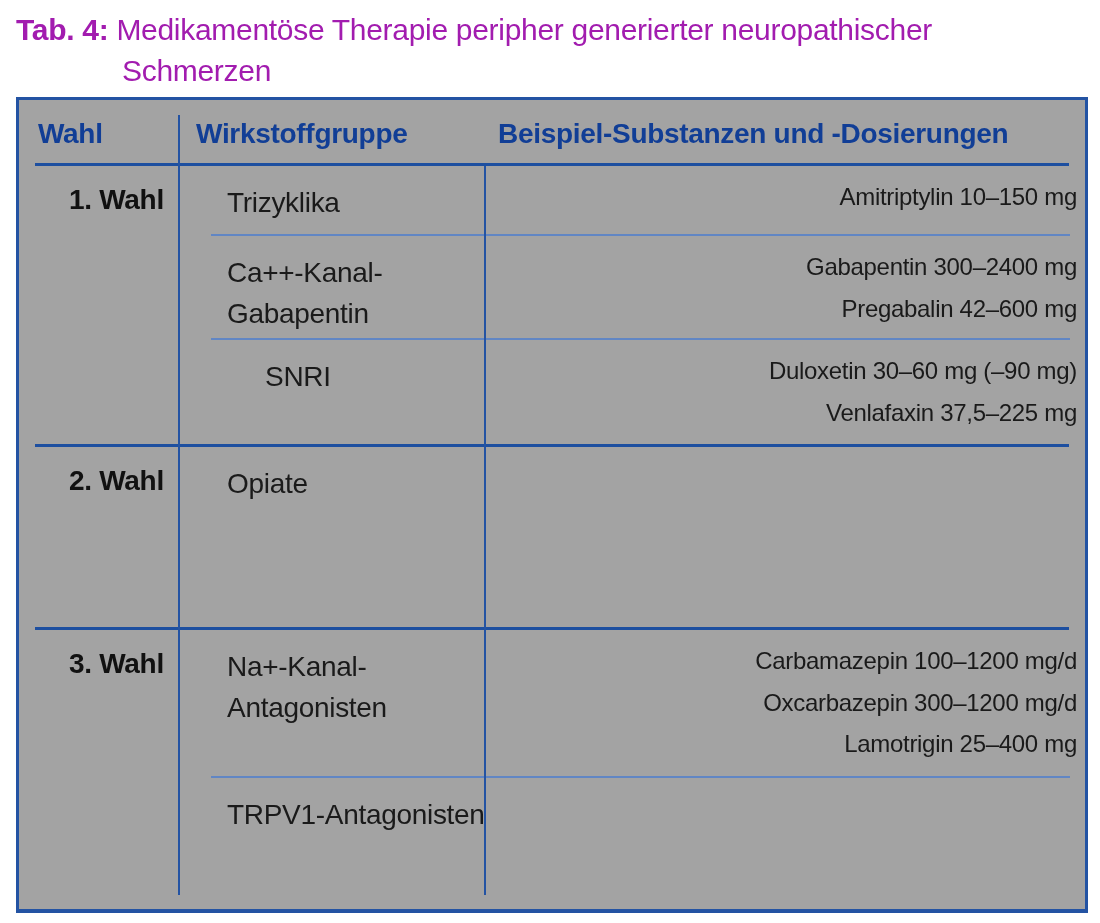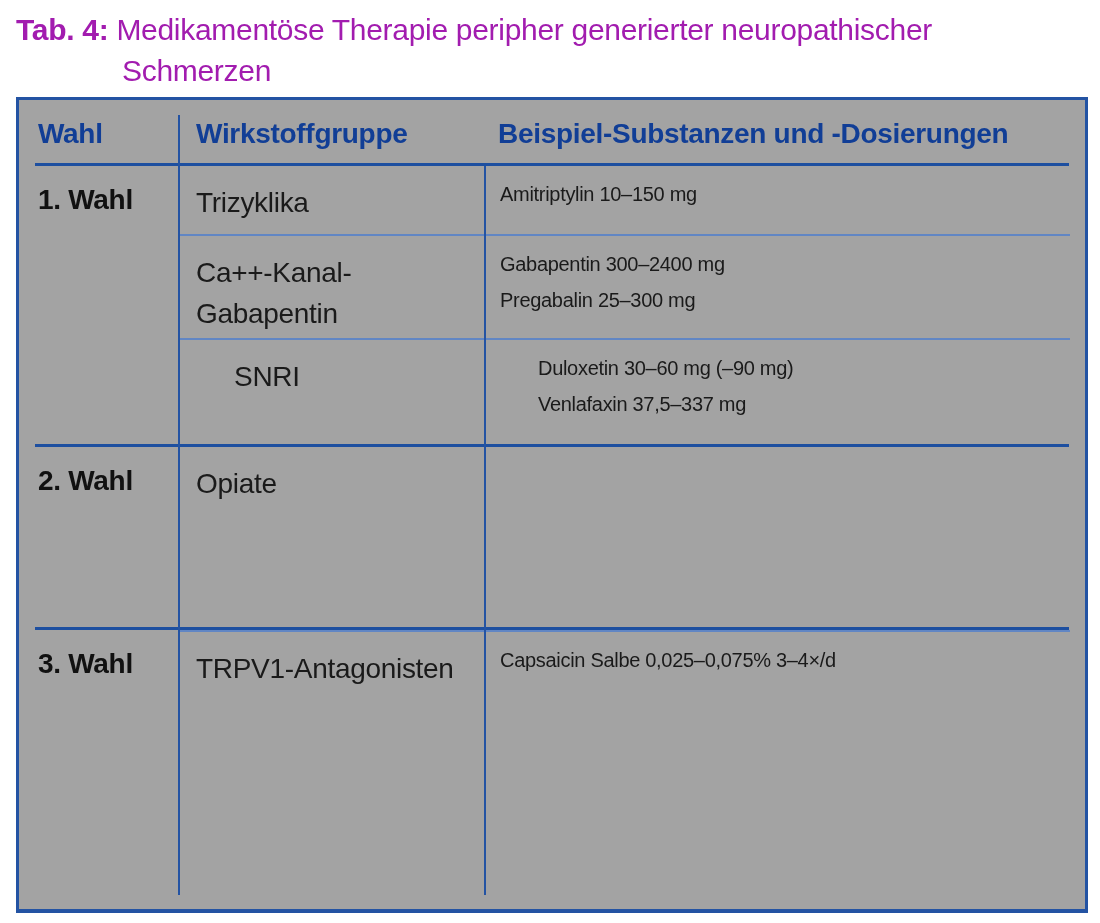--- a/index.html
+++ b/index.html
@@ -41,7 +41,7 @@
   .thead .h3 { padding-left:14px; }
 
   
-  .group { display:grid; grid-template-columns:161px 1fr; }
+  .group { display:grid; grid-template-columns:161px 1fr;margin-left:31px; }
   .gchoice { font-weight:bold; font-size:28px; letter-spacing:-0.3px; color:#111; padding:18px 0 0 19px; }
   .srow { display:grid; grid-template-columns:306px 1fr; }
   .cell-group {

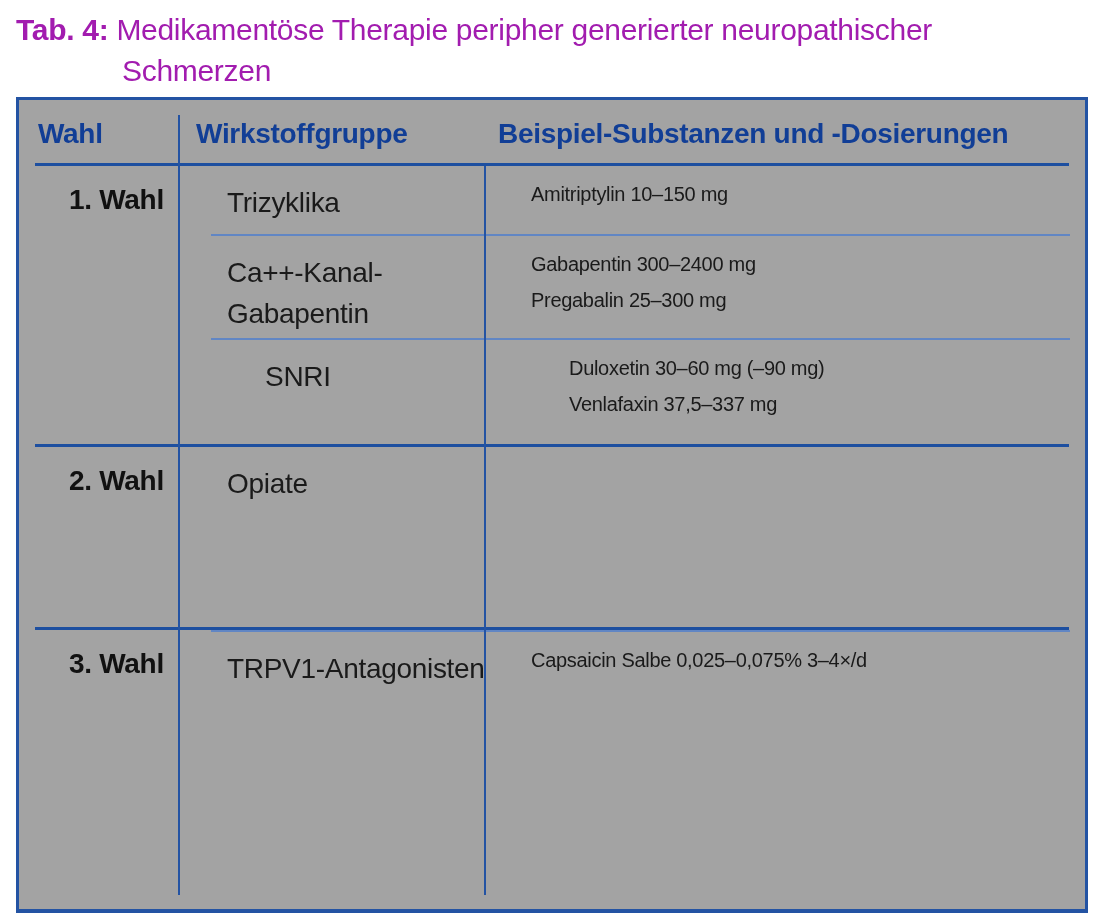--- a/index.html
+++ b/index.html
@@ -50,8 +50,8 @@
   }
   .cell-sub { padding:15px 8px 0 14px; }
   .cell-sub p {
-    font-size:20px; letter-spacing:-0.3px; line-height:1.32;
-    margin:0 0 10px 0; white-space:pre-line;
+    font-size:24px; letter-spacing:-0.3px; line-height:1.32;
+    margin:0 0 10px 0; white-space:pre-line;text-align:right;
   }
 
   .r-trizyklika { min-height:68px; }

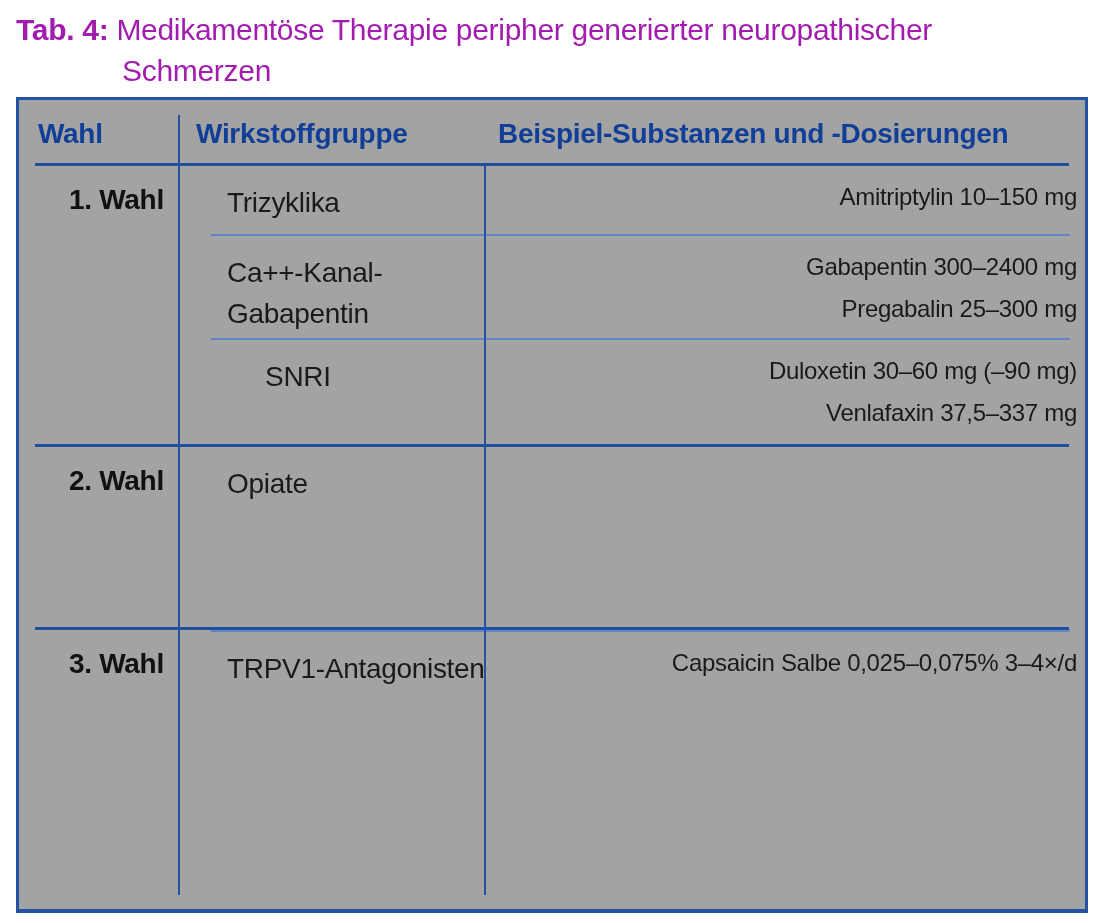--- a/index.html
+++ b/index.html
@@ -100,7 +100,7 @@
 Gabapentin</div>
           <div class="cell-sub">
             <p>Gabapentin 300–2400 mg</p>
-            <p>Pregabalin 25–300 mg</p>
+            <p>Pregabalin 42–600 mg</p>
           </div>
         </div>
         <div class="hline-light"></div>

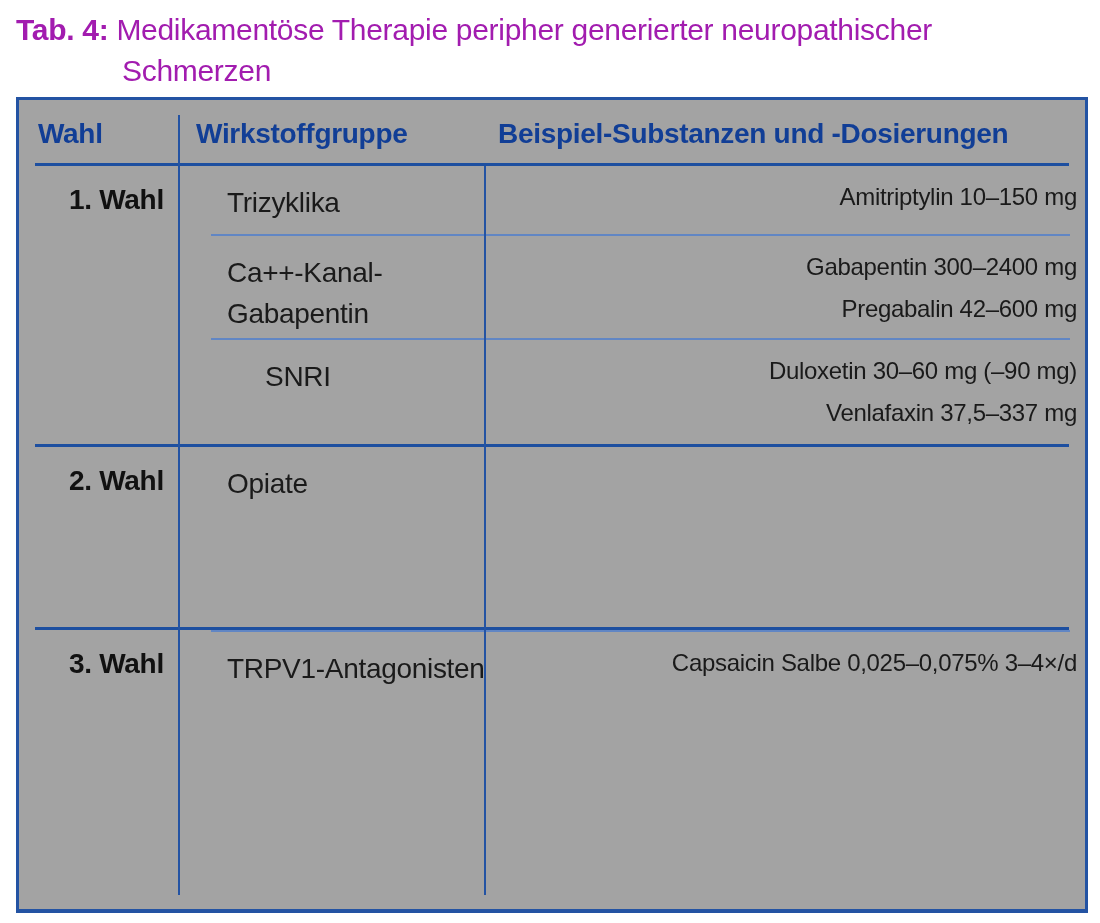--- a/index.html
+++ b/index.html
@@ -108,7 +108,7 @@
           <div class="cell-group">SNRI</div>
           <div class="cell-sub">
             <p>Duloxetin 30–60 mg (–90 mg)</p>
-            <p>Venlafaxin 37,5–337 mg</p>
+            <p>Venlafaxin 37,5–225 mg</p>
           </div>
         </div>
       </div>

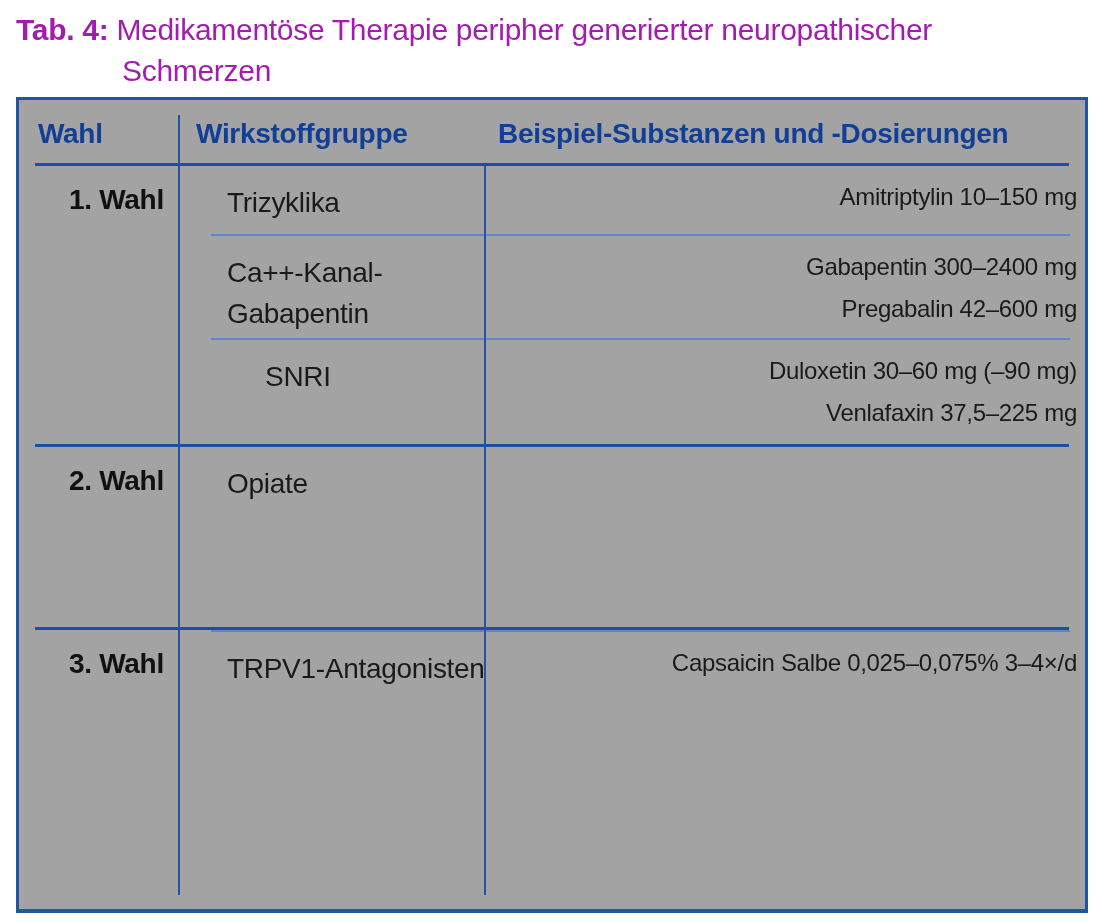--- a/index.html
+++ b/index.html
@@ -130,6 +130,15 @@
     <div class="group">
       <div class="gchoice">3. Wahl</div>
       <div class="gbody">
+        <div class="srow r-na">
+          <div class="cell-group">Na+-Kanal-
+Antagonisten</div>
+          <div class="cell-sub">
+            <p>Carbamazepin 100–1200 mg/d</p>
+            <p>Oxcarbazepin 300–1200 mg/d</p>
+            <p>Lamotrigin 25–400 mg</p>
+          </div>
+        </div>
         <div class="hline-light"></div>
         <div class="srow r-trpv">
           <div class="cell-group">TRPV1-Antagonisten</div>

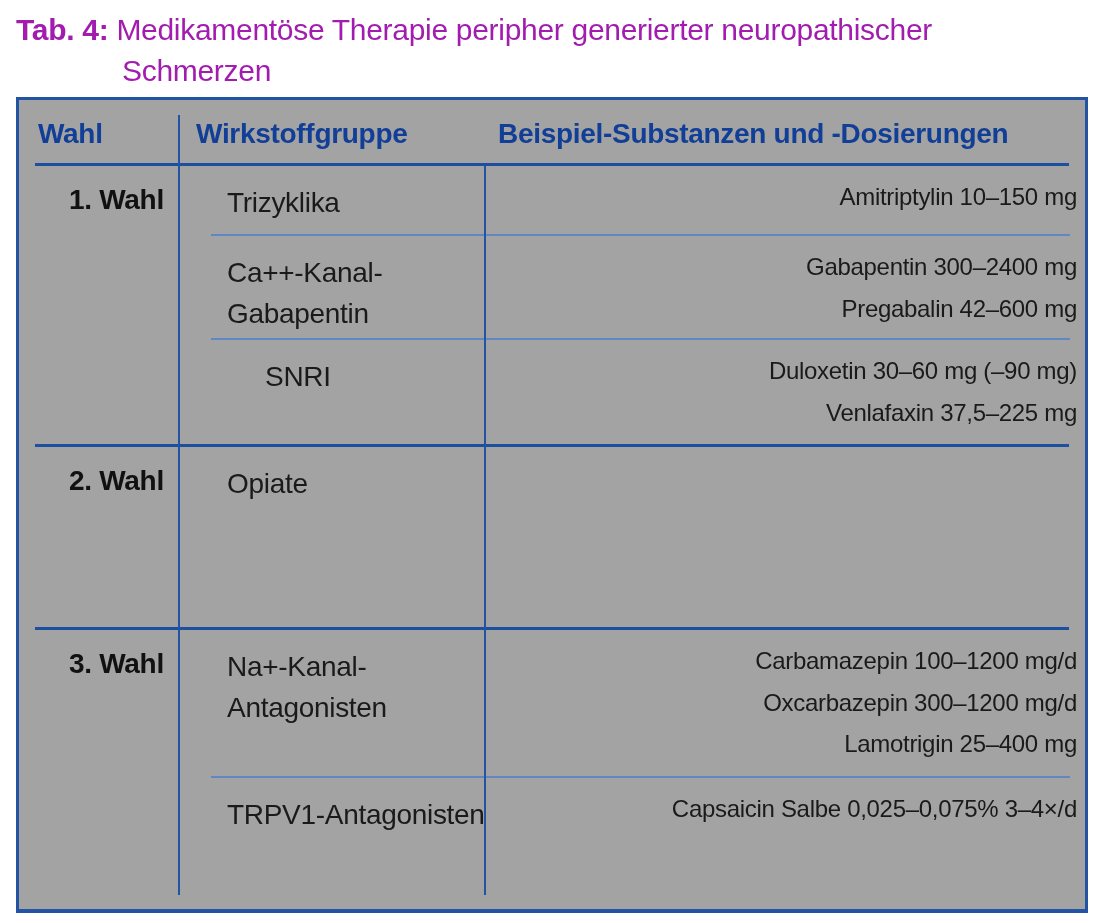--- a/index.html
+++ b/index.html
@@ -143,7 +143,6 @@
         <div class="srow r-trpv">
           <div class="cell-group">TRPV1-Antagonisten</div>
           <div class="cell-sub">
-            <p>Capsaicin Salbe 0,025–0,075% 3–4×/d</p>
           </div>
         </div>
       </div>

